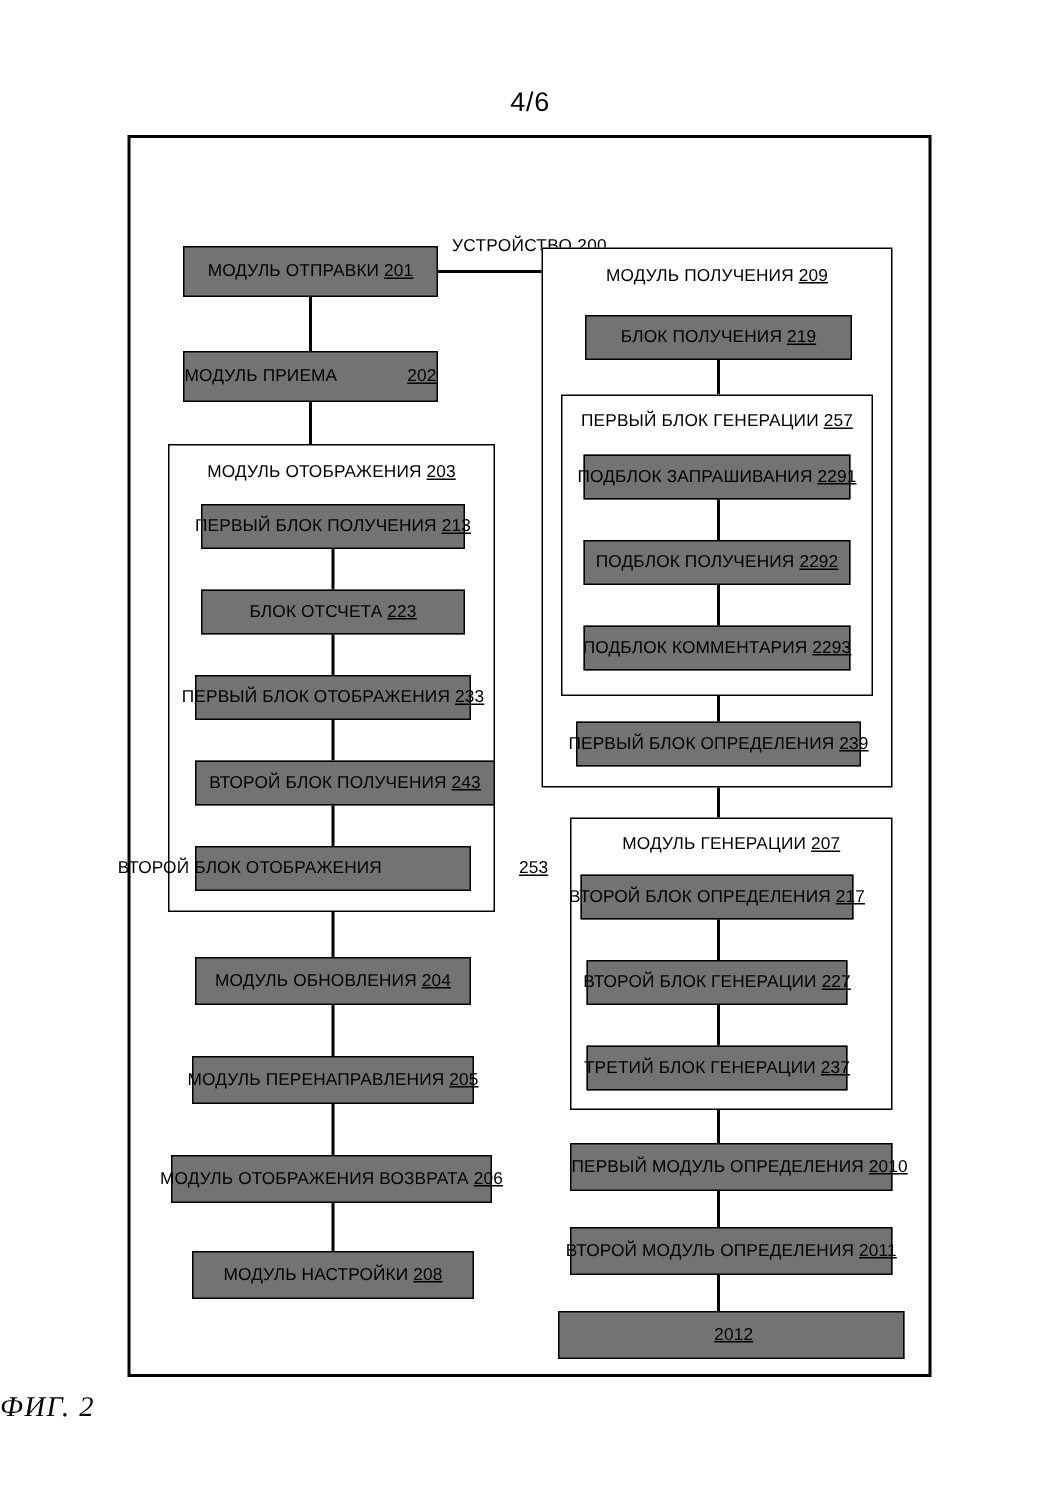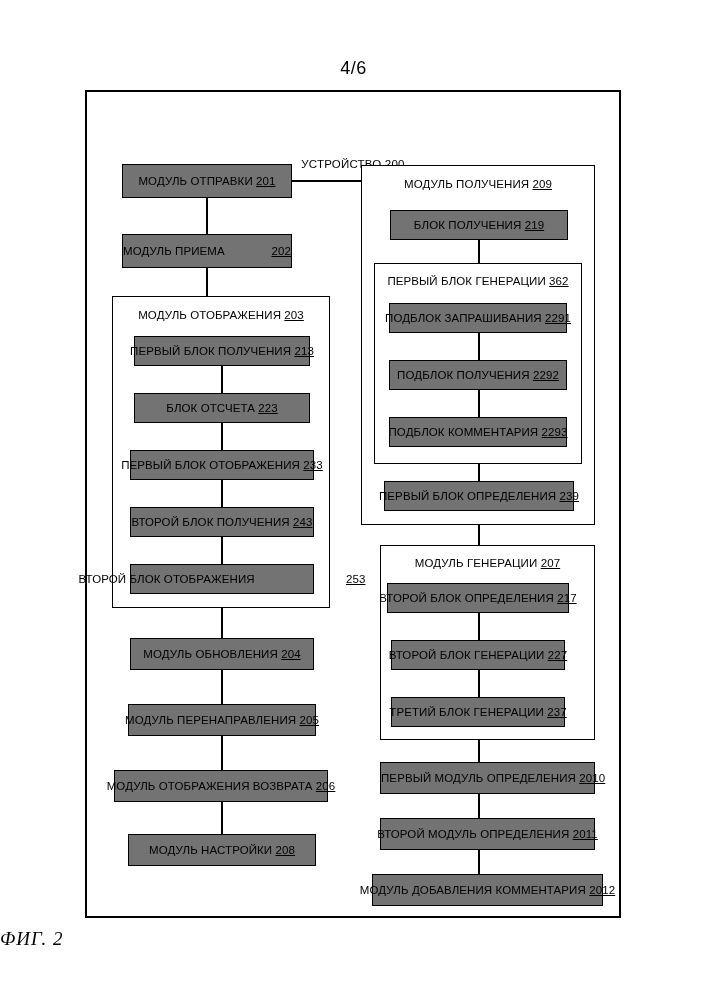--- a/index.html
+++ b/index.html
@@ -208,7 +208,7 @@
 
 <div class="group" style="left:374px; top:263px; width:208px; height:201px;">
   <div class="group-title" style="top:11px;">
-    <span>ПЕРВЫЙ БЛОК ГЕНЕРАЦИИ</span>&nbsp;<span class="ref">362</span>
+    <span>ПЕРВЫЙ БЛОК ГЕНЕРАЦИИ</span>&nbsp;<span class="ref">257</span>
   </div>
 </div>
 

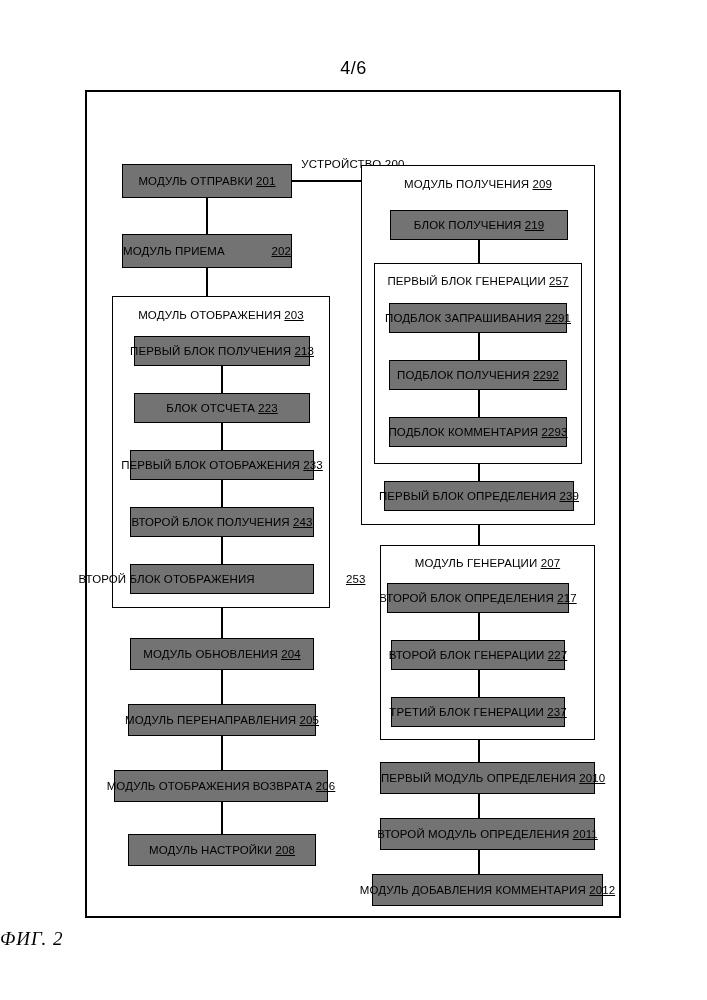--- a/index.html
+++ b/index.html
@@ -163,7 +163,7 @@
 </div>
 <div class="vline" style="left:221px; top:480px; height:27px;"></div>
 
-<div class="box" style="left:130px; top:507px; width:184px; height:30px;">
+<div class="box" style="left:130px; top:507px; width:200px; height:30px;">
   <span>ВТОРОЙ БЛОК ПОЛУЧЕНИЯ</span>&nbsp;<span class="ref">243</span>
 </div>
 <div class="vline" style="left:221px; top:537px; height:27px;"></div>

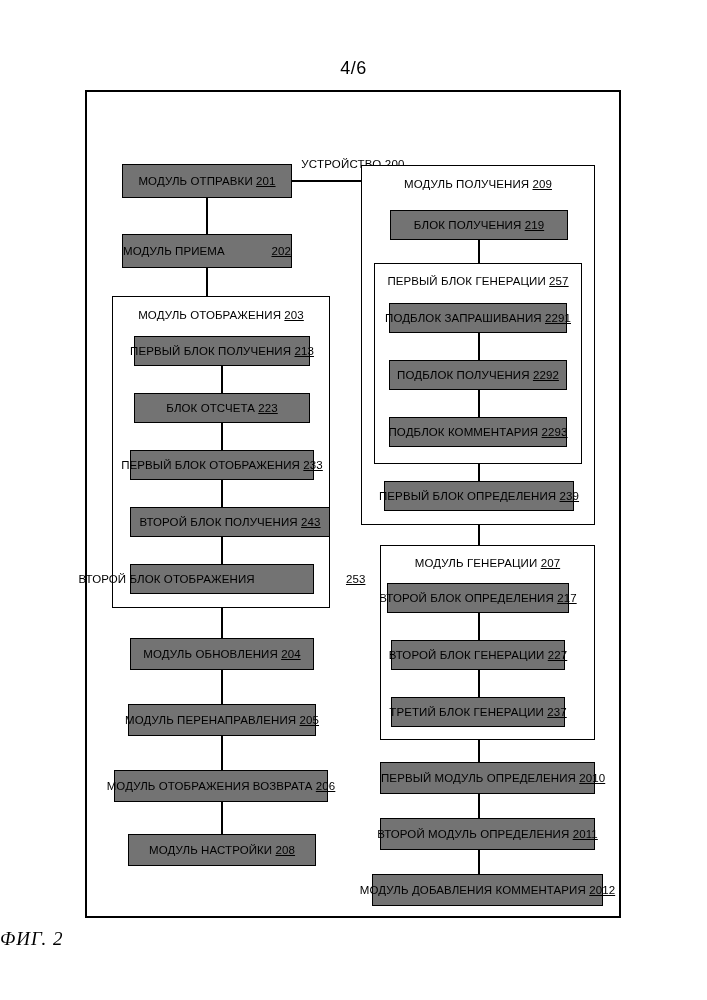--- a/index.html
+++ b/index.html
@@ -267,7 +267,7 @@
 <div class="vline" style="left:478px; top:850px; height:24px;"></div>
 
 <div class="box" style="left:372px; top:874px; width:231px; height:32px;">
-  <span>МОДУЛЬ ДОБАВЛЕНИЯ КОММЕНТАРИЯ</span>&nbsp;<span class="ref">2012</span>
+  &nbsp;<span class="ref">2012</span>
 </div>
 
 <div id="figure-caption">ФИГ. 2</div>

